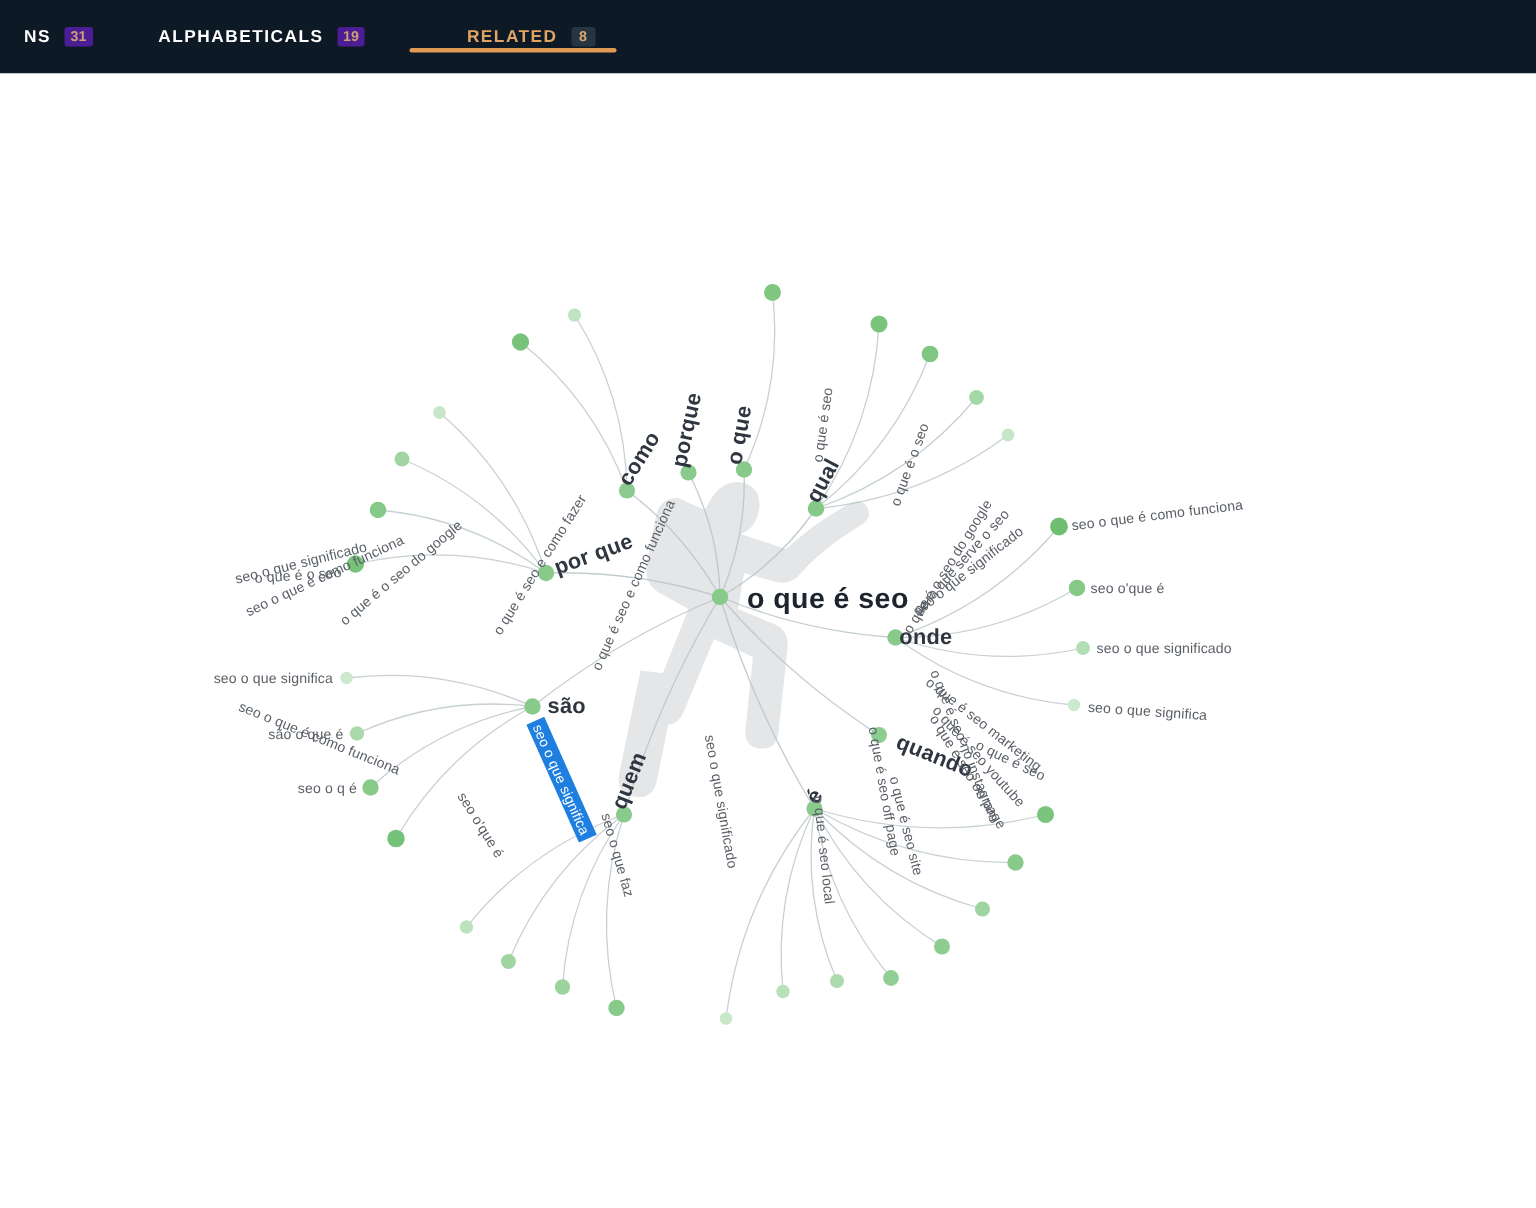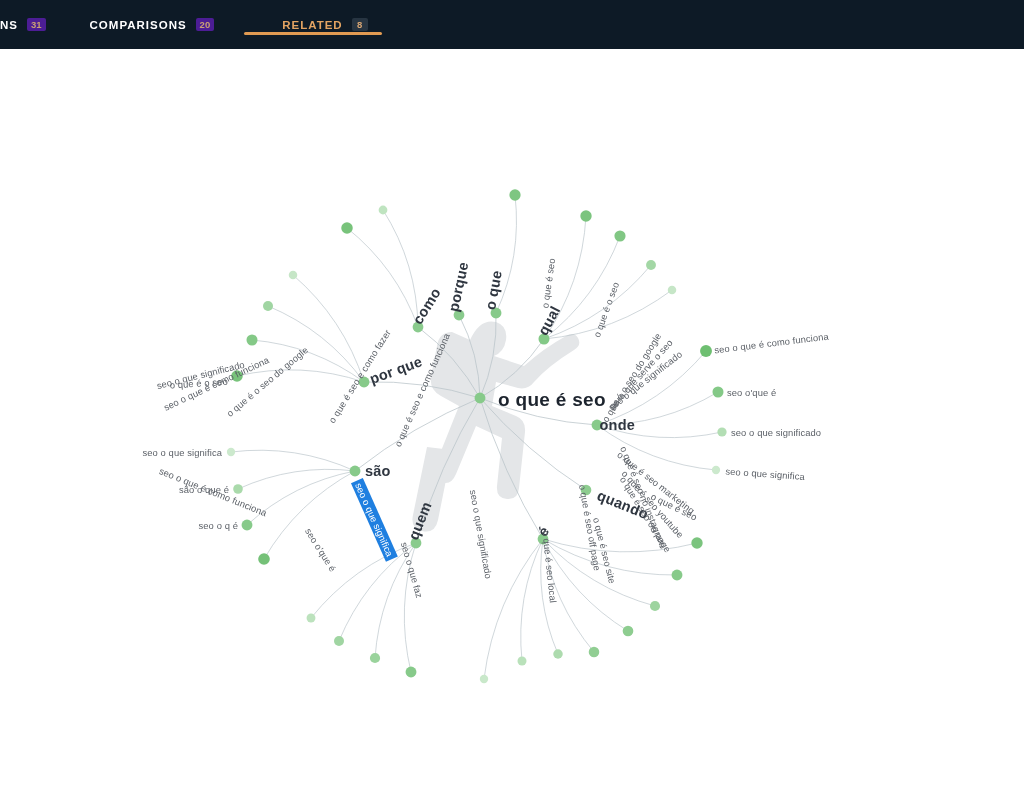--- a/index.html
+++ b/index.html
@@ -95,7 +95,7 @@
 <body>
 
 <div id="topnav">
-    <div class="tab" style="padding-left: 0px;">
+    <div class="tab" style="padding-left: 16px;">
       <span class="tab-label">NS</span>
       <span class="tab-badge">31</span>
     </div>

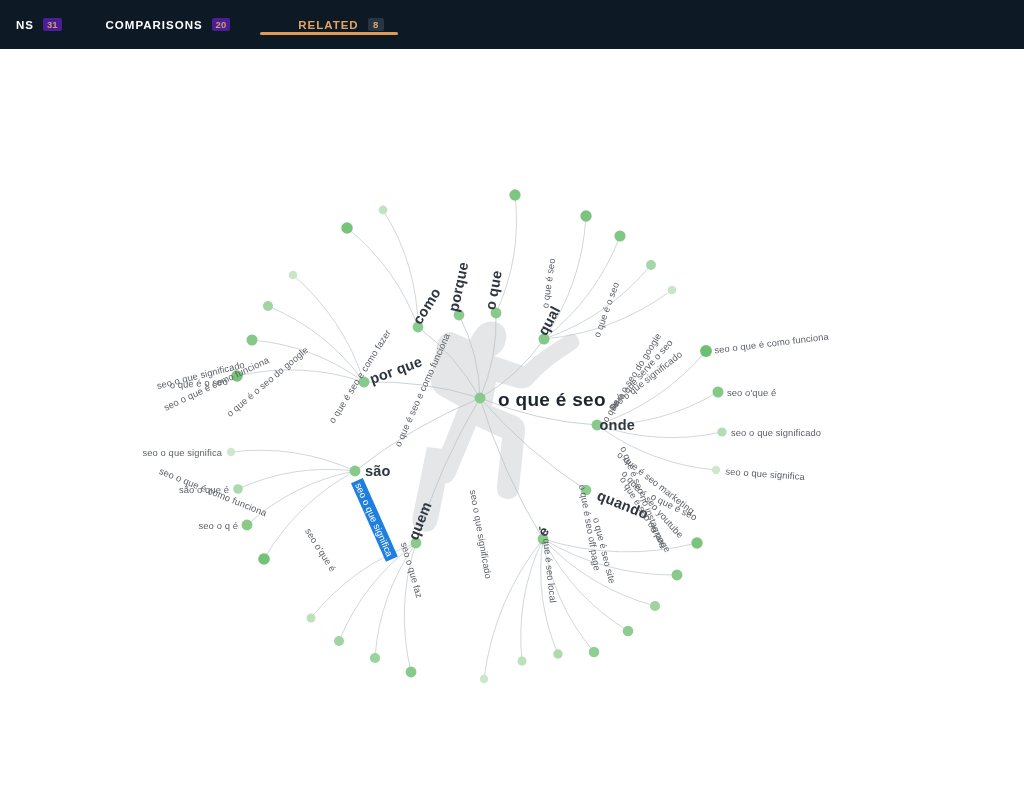--- a/index.html
+++ b/index.html
@@ -100,7 +100,7 @@
       <span class="tab-badge">31</span>
     </div>
     <div class="tab">
-      <span class="tab-label">COMPARISONS</span>
+      <span class="tab-label">ALPHABETICALS</span>
       <span class="tab-badge">20</span>
     </div>
     <div class="tab active">

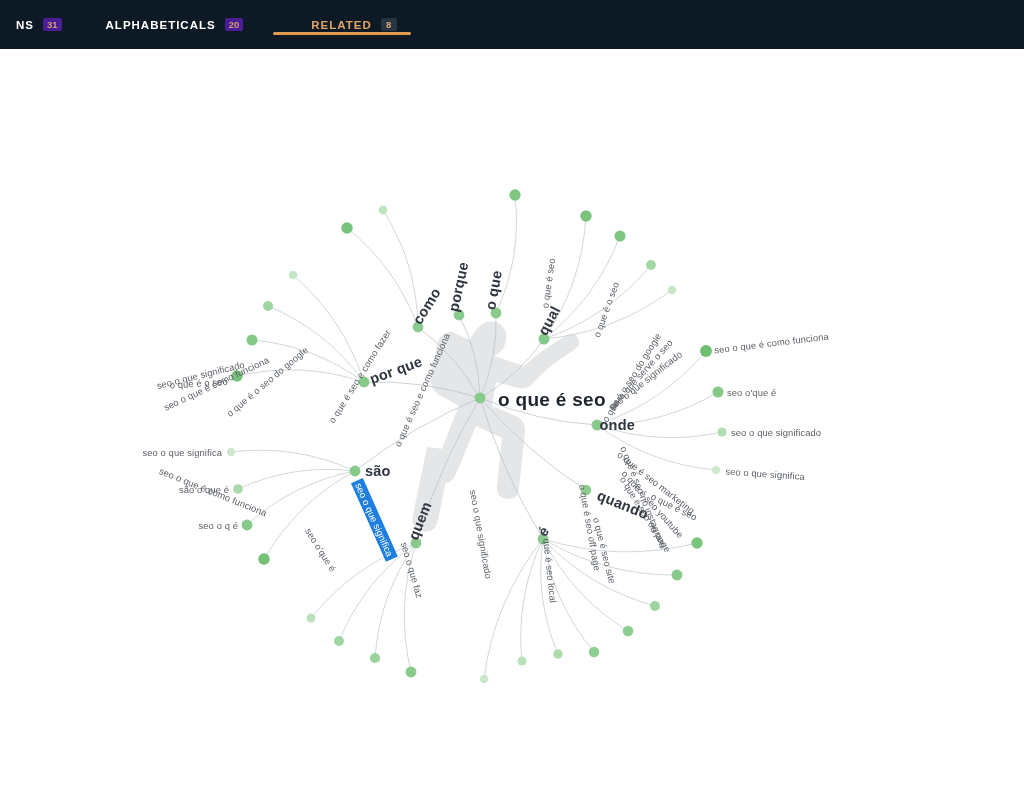--- a/index.html
+++ b/index.html
@@ -101,7 +101,7 @@
     </div>
     <div class="tab">
       <span class="tab-label">ALPHABETICALS</span>
-      <span class="tab-badge">20</span>
+      <span class="tab-badge">19</span>
     </div>
     <div class="tab active">
       <span class="tab-label">RELATED</span>

